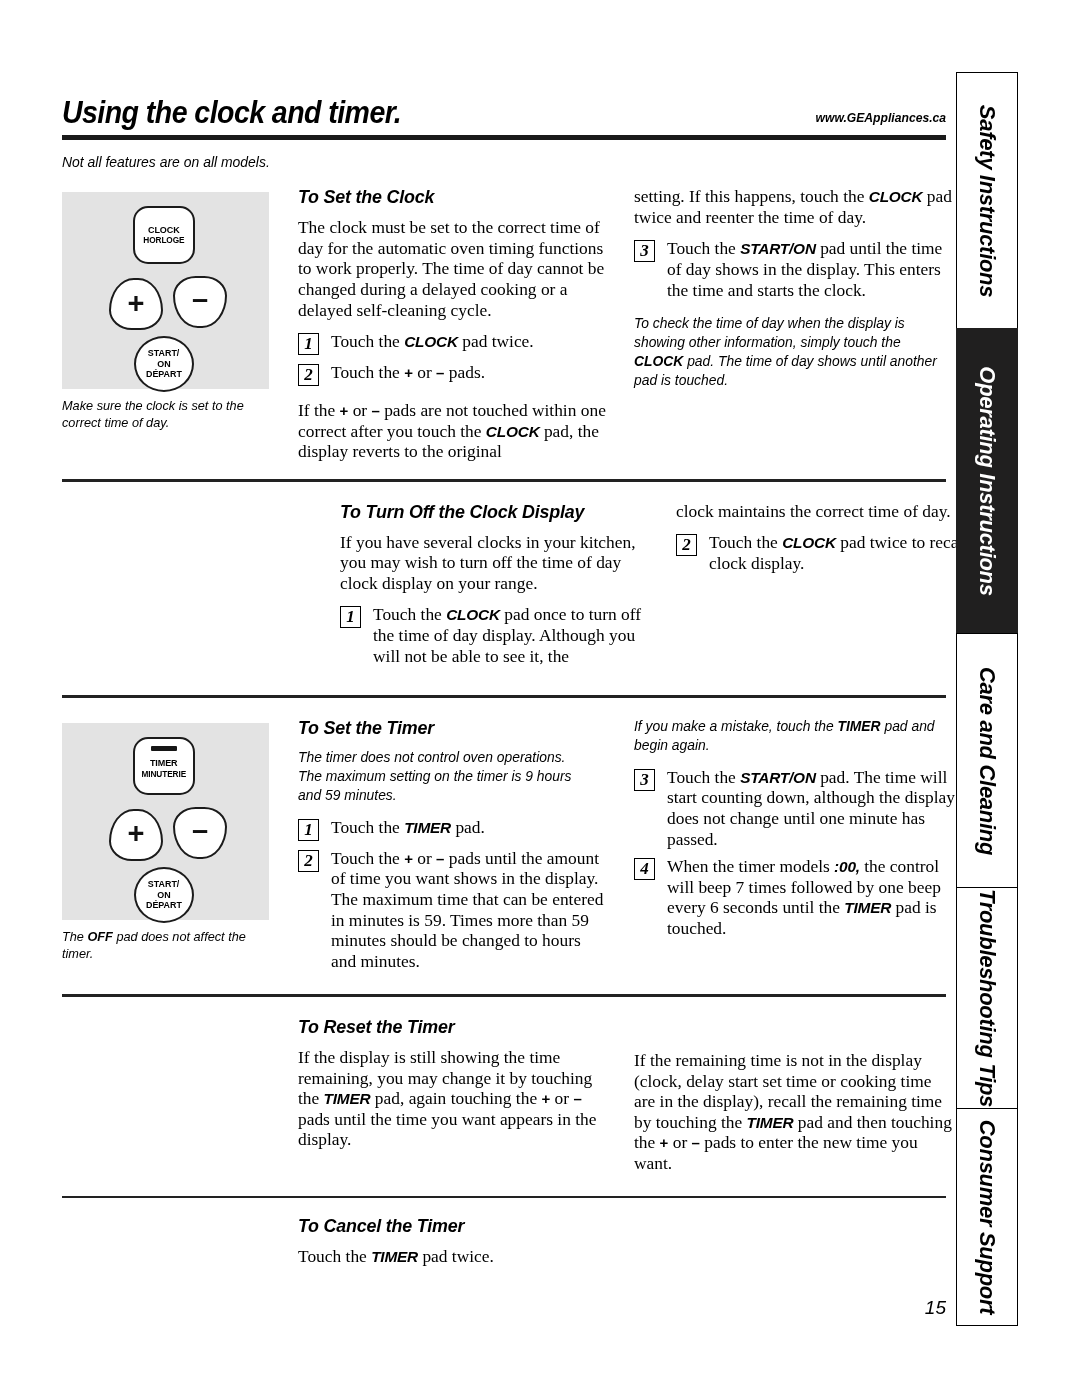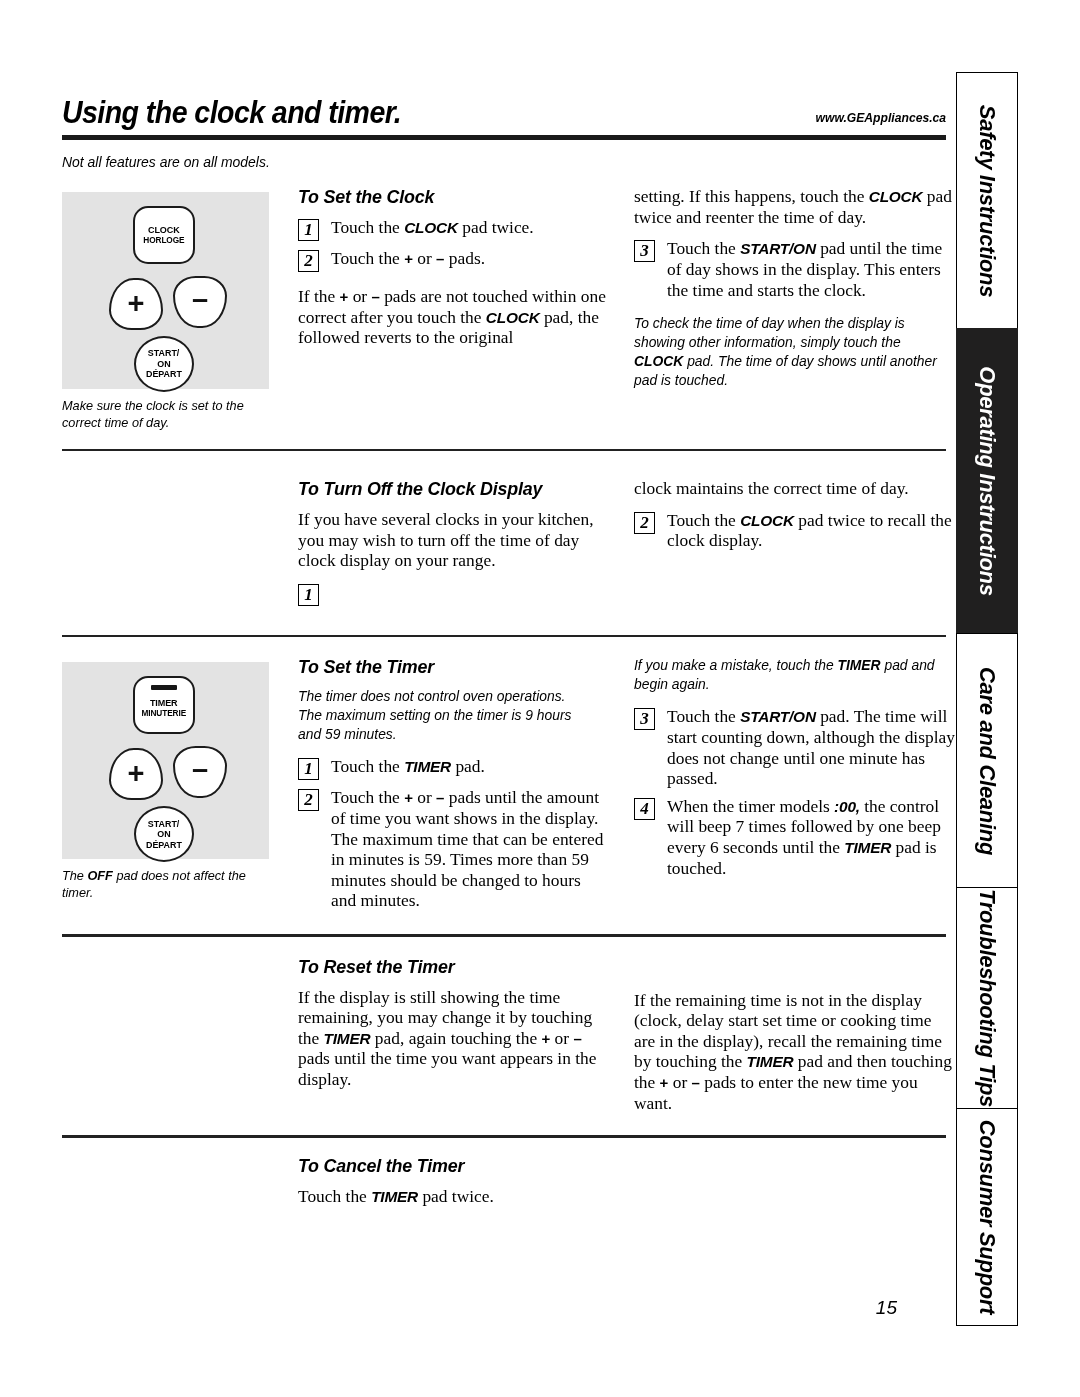--- a/index.html
+++ b/index.html
@@ -375,6 +375,7 @@
 
         <div class="col-a">
           <div class="sec-head">To Set the Clock</div>
+          <p class="body">The clock must be set to the correct time of day for the automatic oven timing functions to work properly. The time of day cannot be changed during a delayed cooking or a delayed self-cleaning cycle.</p>
 
           <div class="step">
             <div class="step-num">1</div>

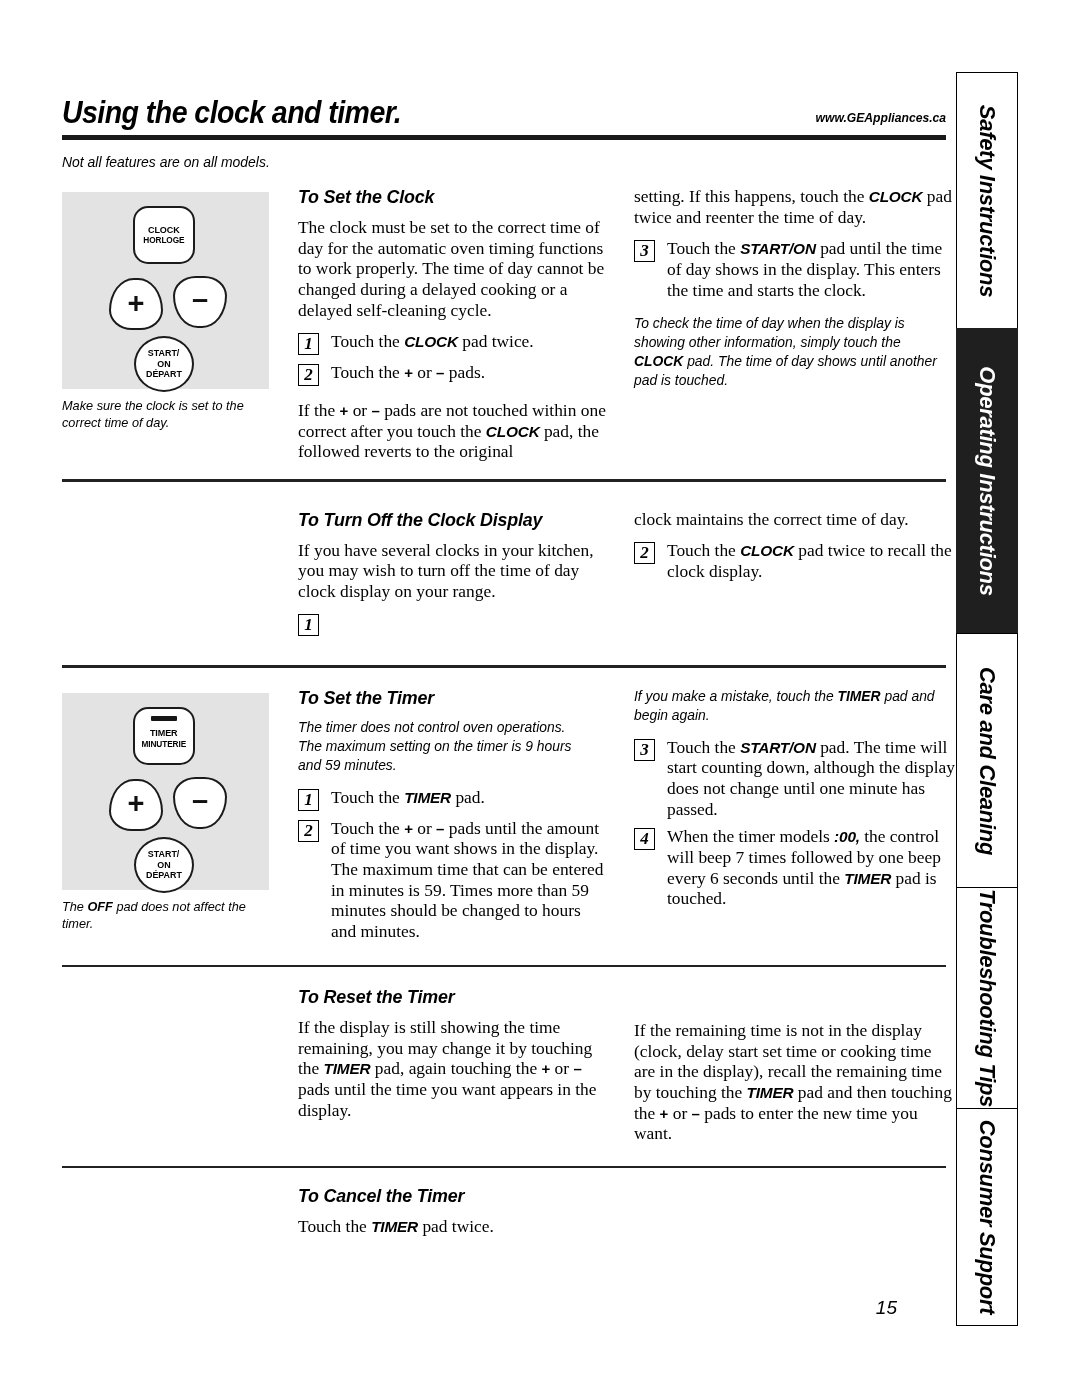--- a/index.html
+++ b/index.html
@@ -387,7 +387,7 @@
             <div class="step-text"><span>Touch the </span><span class="sym">+</span><span> or </span><span class="sym">–</span><span> pads.</span></div>
           </div>
 
-          <p class="body"><span>If the </span><span class="sym">+</span><span> or </span><span class="sym">–</span><span> pads are not touched within one correct after you touch the </span><b class="pad">CLOCK</b><span> pad, the followed reverts to the original</span></p>
+          <p class="body"><span>If the </span><span class="sym">+</span><span> or </span><span class="sym">–</span><span> pads are not touched within one correct after you touch the </span><b class="pad">CLOCK</b><span> pad, the display reverts to the original</span></p>
         </div>
 
         <div class="col-b">

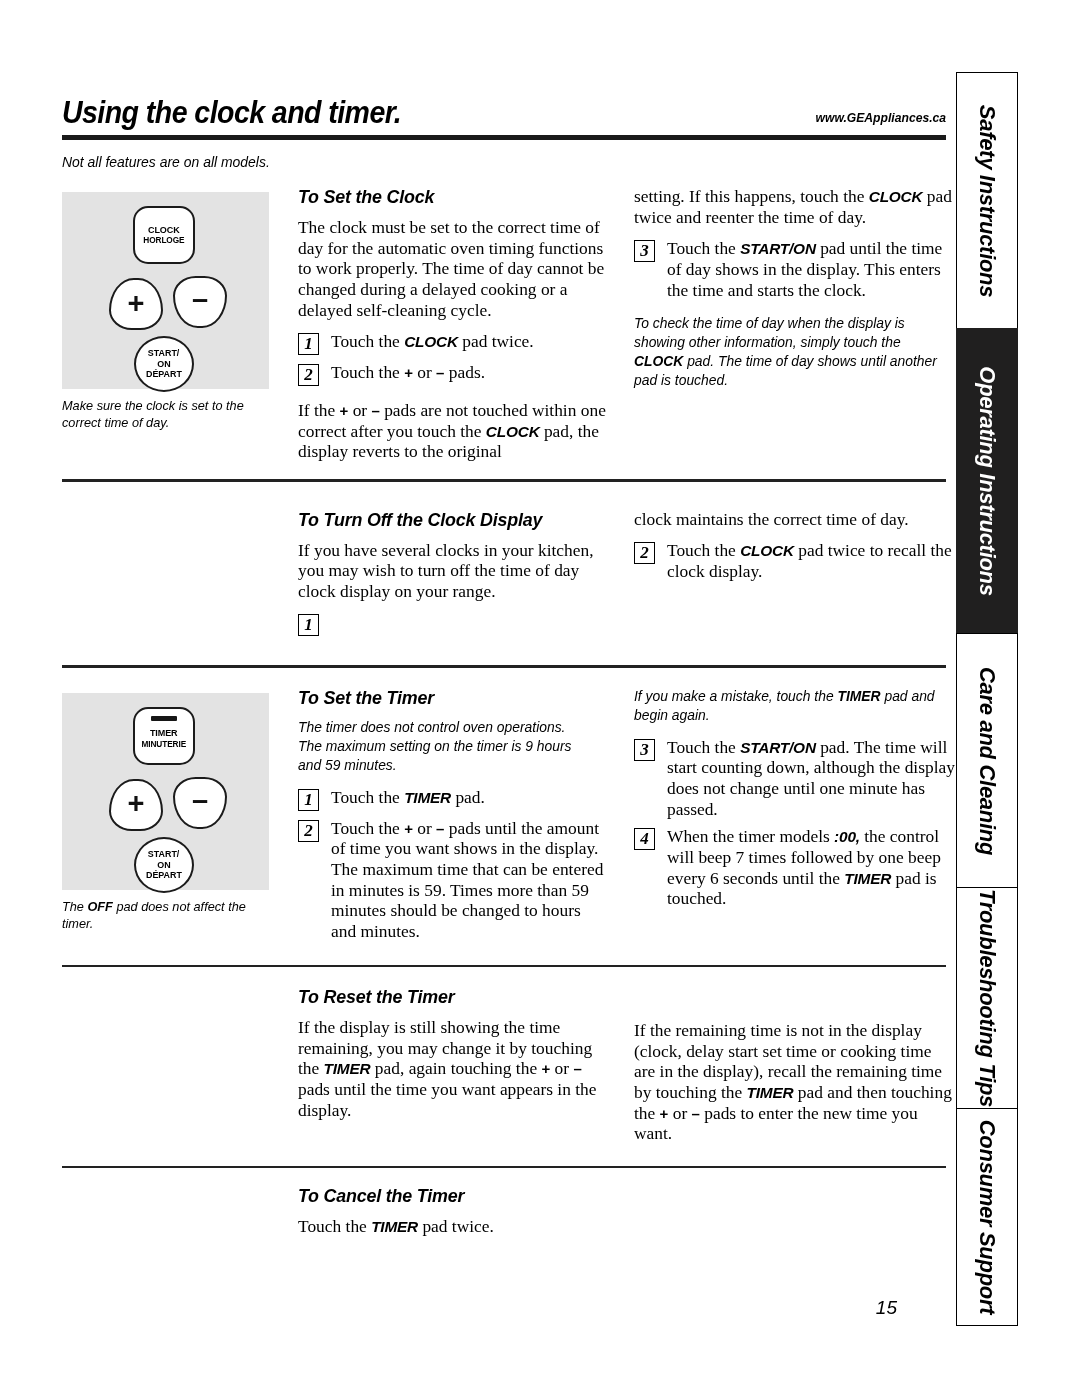--- a/index.html
+++ b/index.html
@@ -406,7 +406,7 @@
 
     <div class="rule-thin" style="margin-top:17px;"></div>
 
-    <div class="section" style="margin-top:27px;">
+    <div class="section" style="margin-top:19px;gap:42px;">
       <div class="col-figure"></div>
       <div class="col-body">
         <div class="col-a">

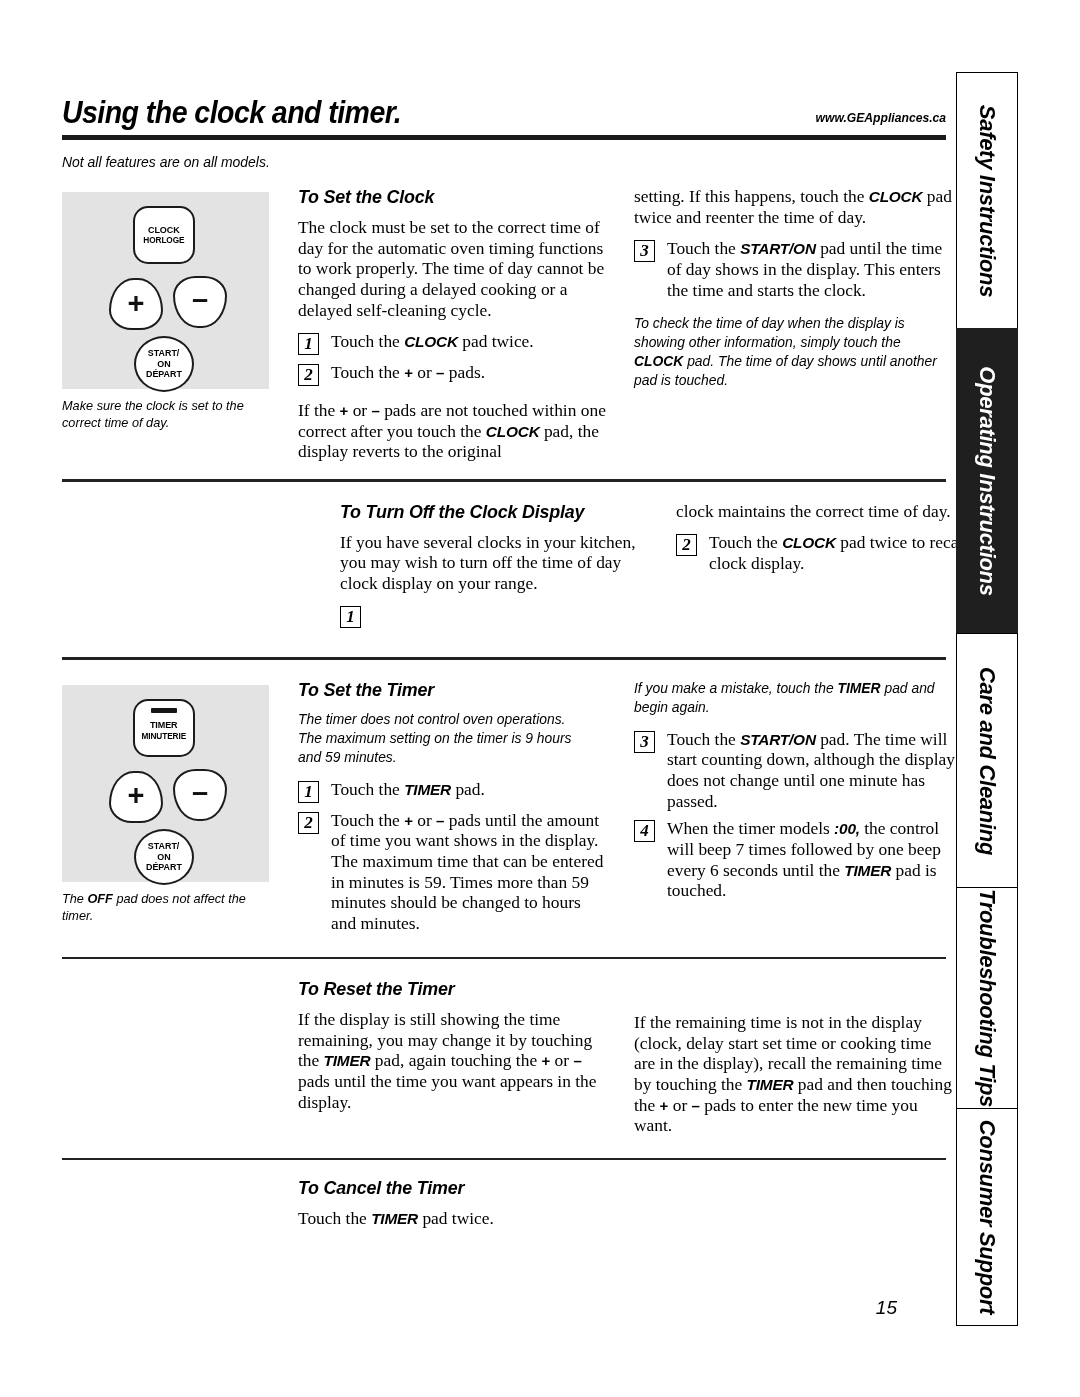--- a/index.html
+++ b/index.html
@@ -415,6 +415,7 @@
 
           <div class="step">
             <div class="step-num">1</div>
+            <div class="step-text"><span>Touch the </span><b class="pad">CLOCK</b><span> pad once to turn off the time of day display. Although you will not be able to see it, the</span></div>
           </div>
         </div>
 

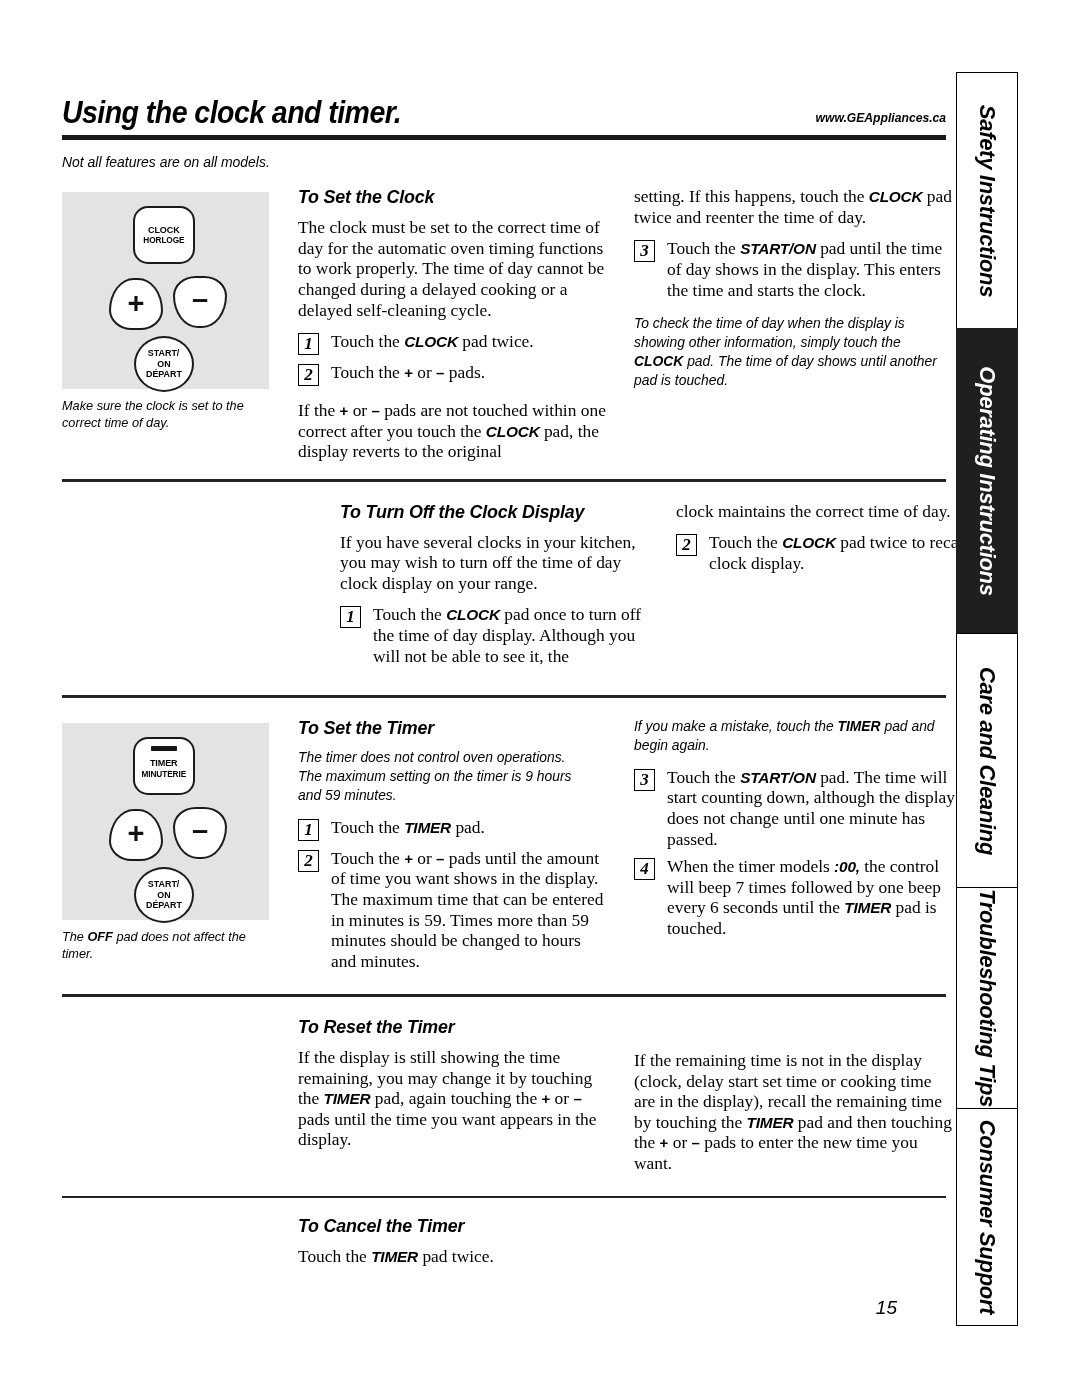--- a/index.html
+++ b/index.html
@@ -325,7 +325,7 @@
   
   .page-number {
     position: absolute;
-    left: 847px;
+    left: 896px;
     top: 1297px;
     width: 50px;
     text-align: right;

